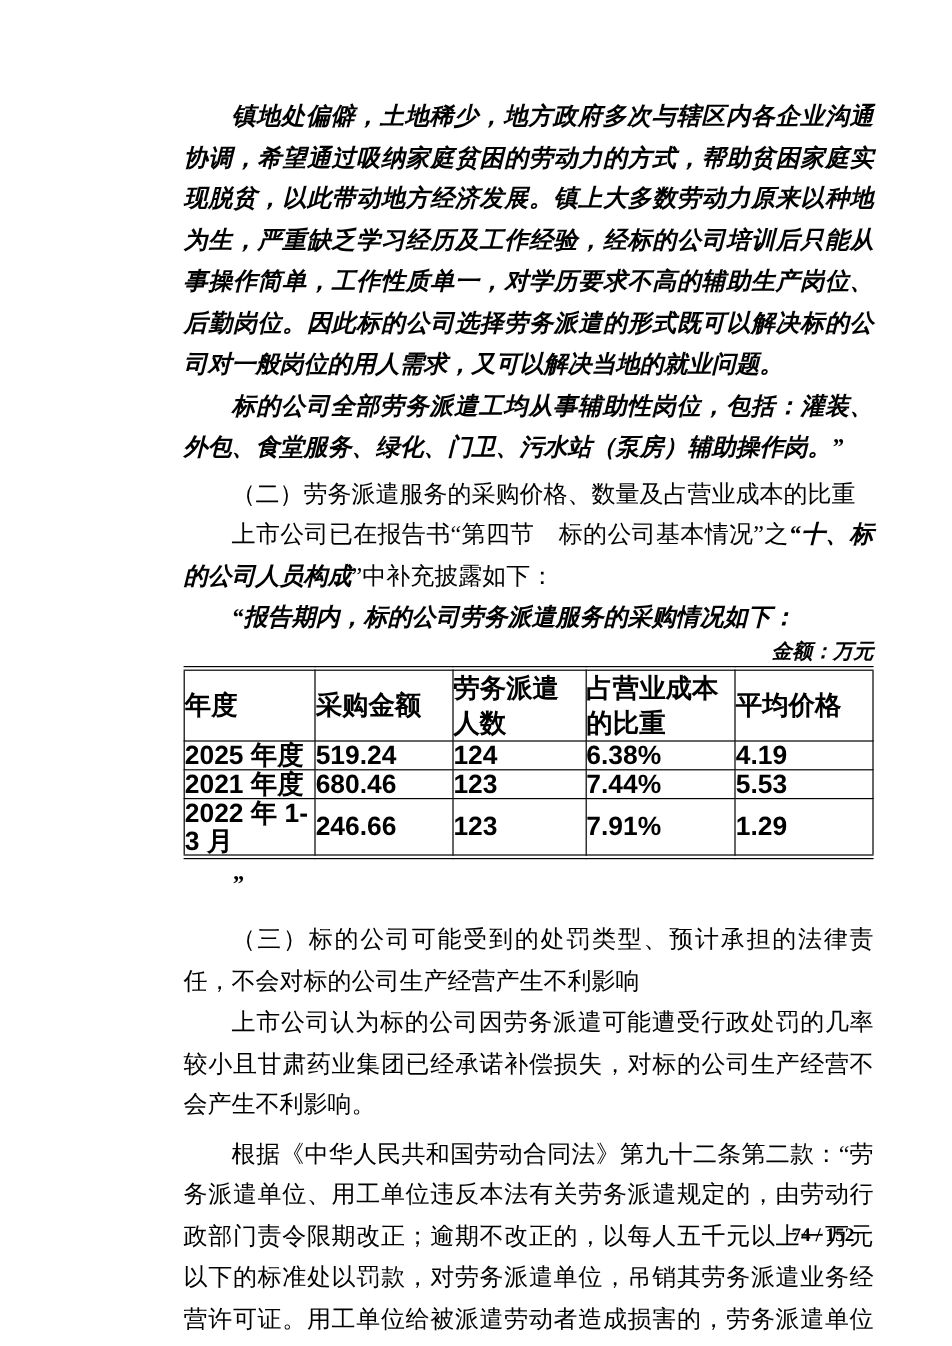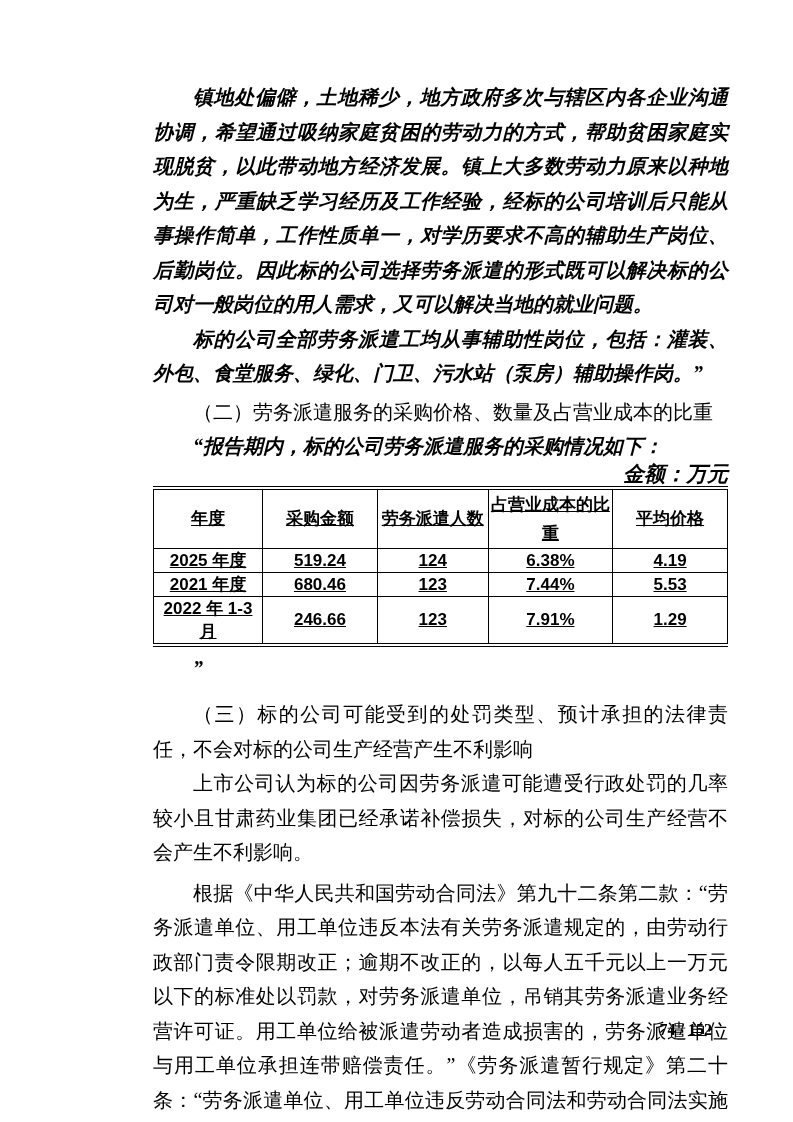--- a/index.html
+++ b/index.html
@@ -91,6 +91,9 @@
 
   <p class="heading h2">（二）劳务派遣服务的采购价格、数量及占营业成本的比重</p>
 
+  <p>
+    <span>上市公司已在报告书“第四节　标的公司基本情况”之</span><span class="bi">“十、标的公司人员构成</span><span>”中补充披露如下：</span>
+  </p>
 
   <p class="bi">“报告期内，标的公司劳务派遣服务的采购情况如下：</p>
 

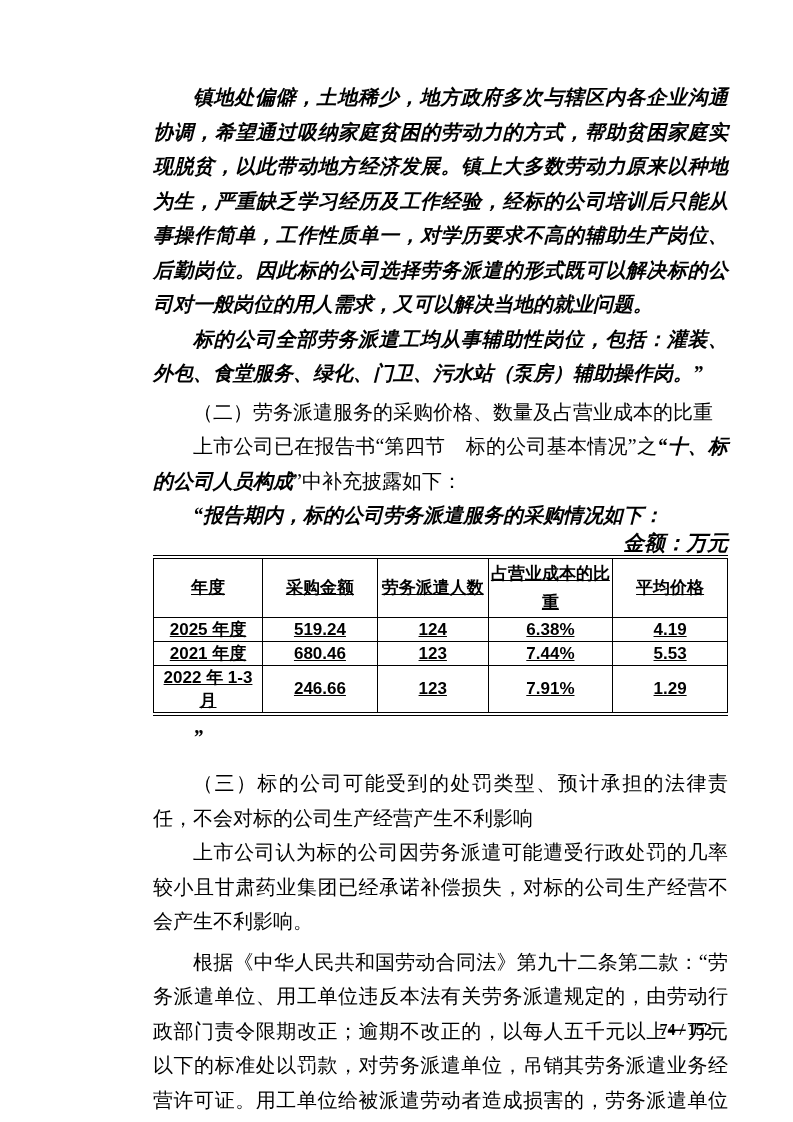--- a/index.html
+++ b/index.html
@@ -40,7 +40,7 @@
     text-indent: 0;
     font-weight: bold;
     font-style: italic;
-    font-size: 21px;
+    font-size: 17px;
     line-height: 20px;
     margin: 0;
   }

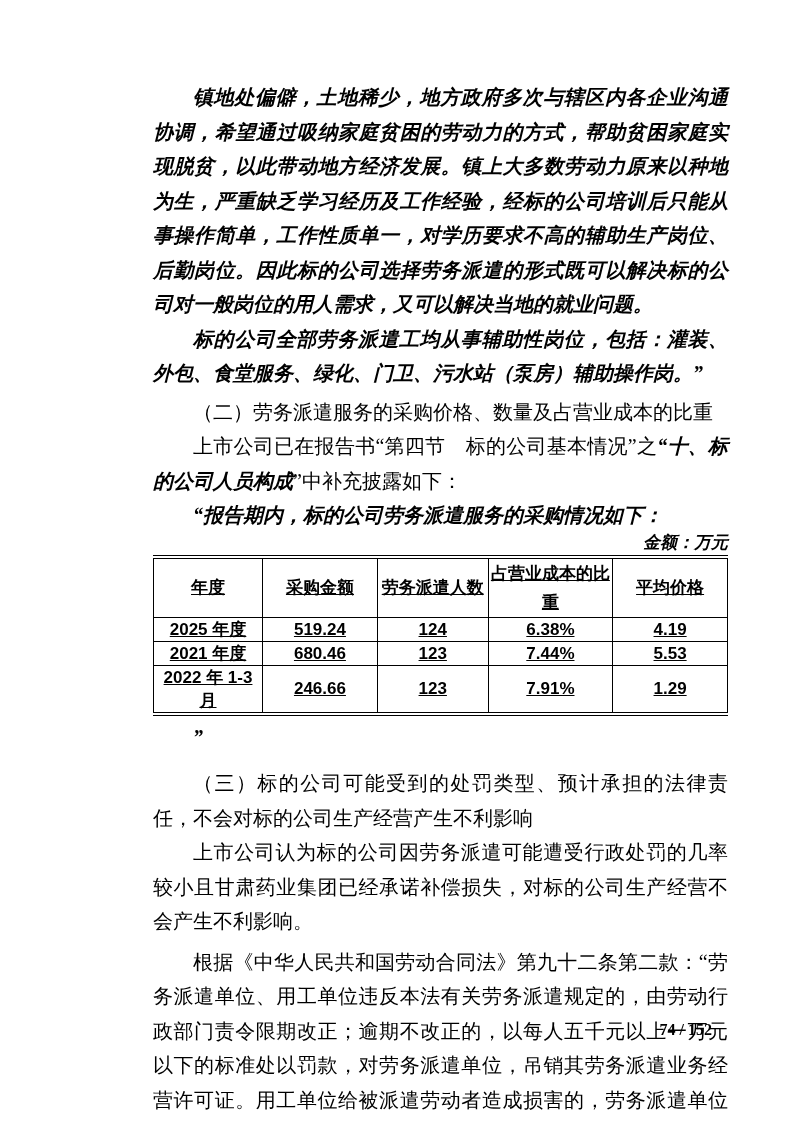--- a/index.html
+++ b/index.html
@@ -50,12 +50,11 @@
     table-layout: fixed;
     margin-top: 2px;
     font-family: "Liberation Sans", "DejaVu Sans", sans-serif;
-    font-size: 17px;
+    font-size: 22px;
     font-weight: bold;
-    text-align: center;
+    text-align: left;
     border-top: 4px double #000;
     border-bottom: 4px double #000;
-    text-decoration: underline;
   }
   table.data-table th, table.data-table td {
     border: 1px solid #000;

